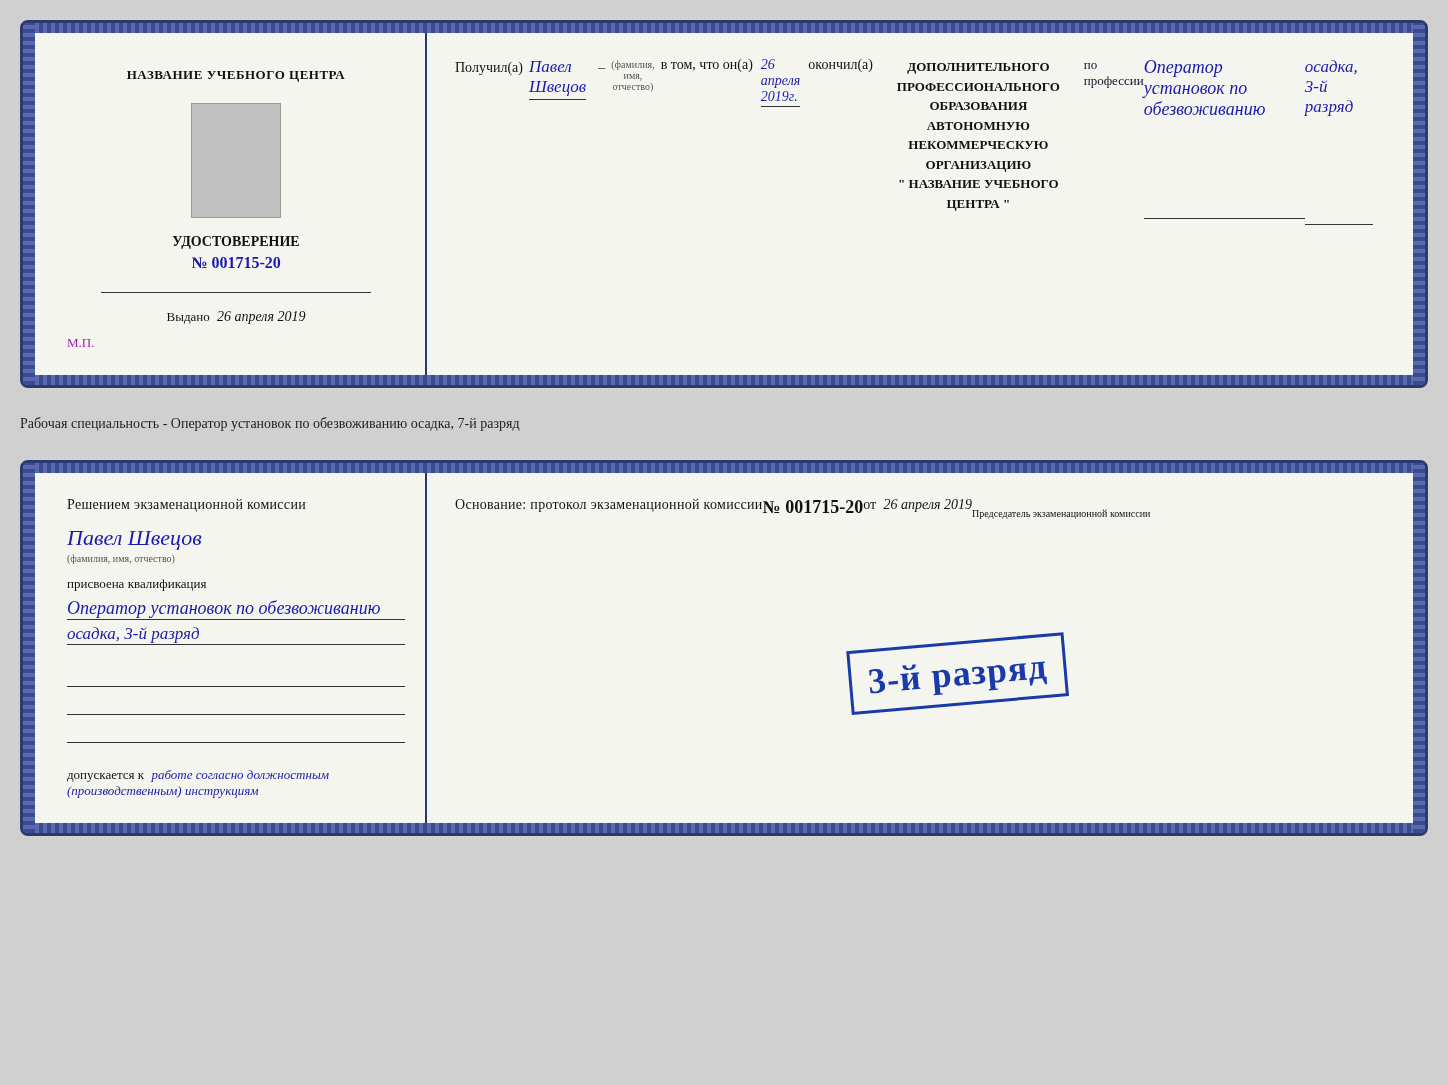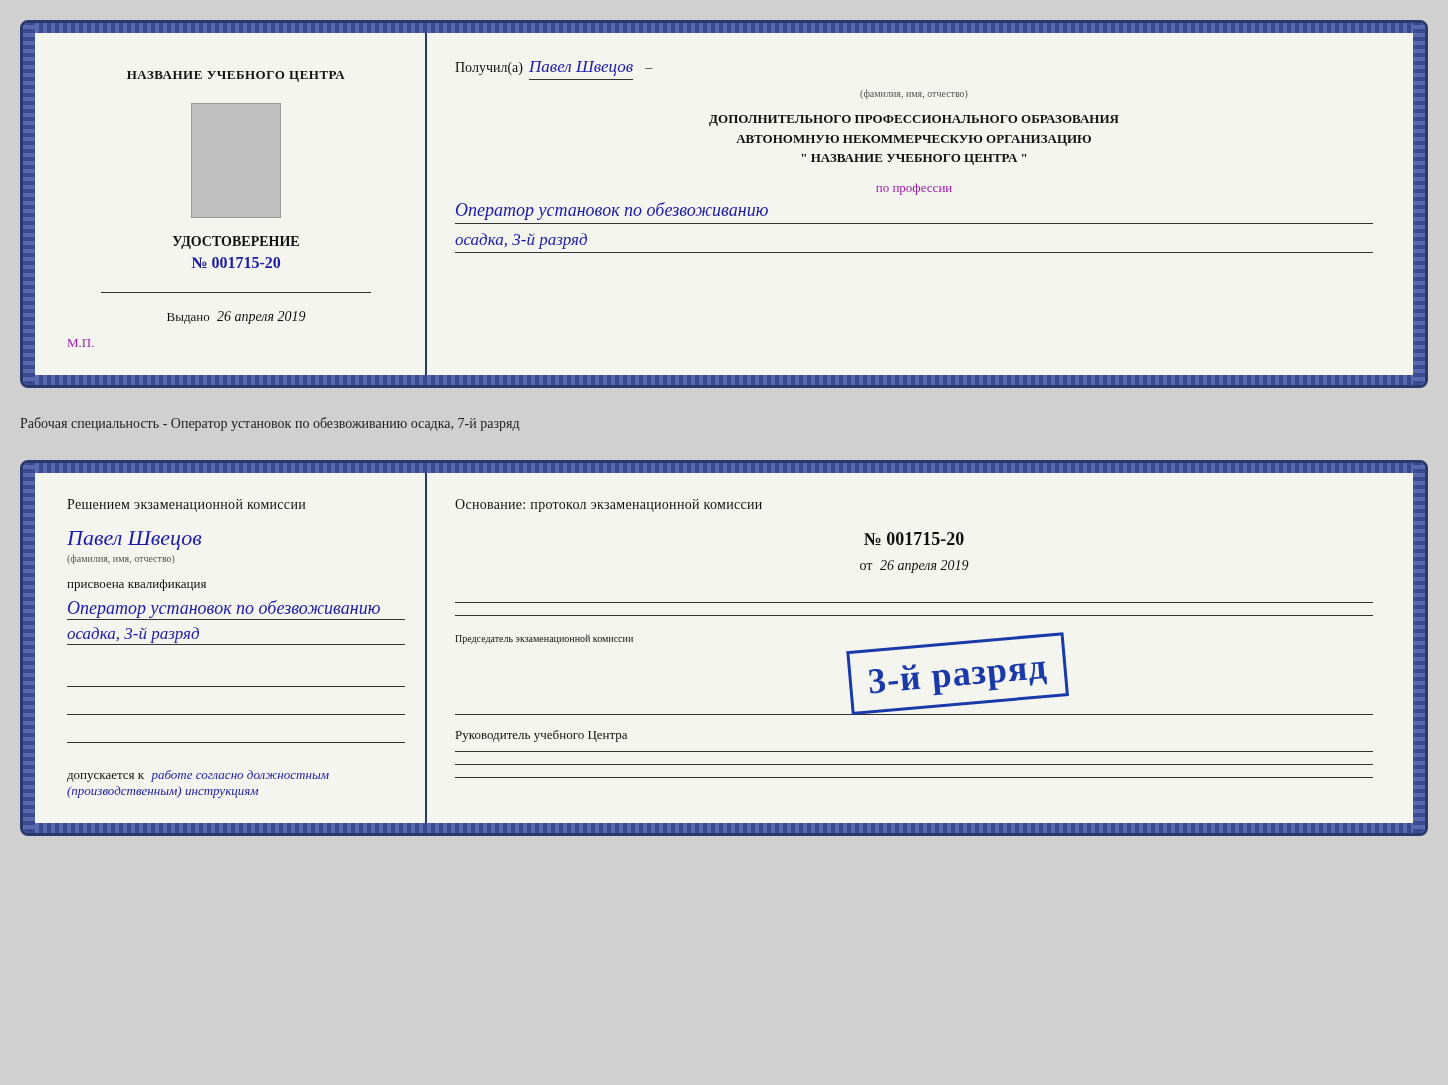--- a/index.html
+++ b/index.html
@@ -403,7 +403,7 @@
 
     .right-col-inner {
       display: flex;
-      flex-direction: column;
+      flex-direction: row;
       width: 100%;
     }
   </style>

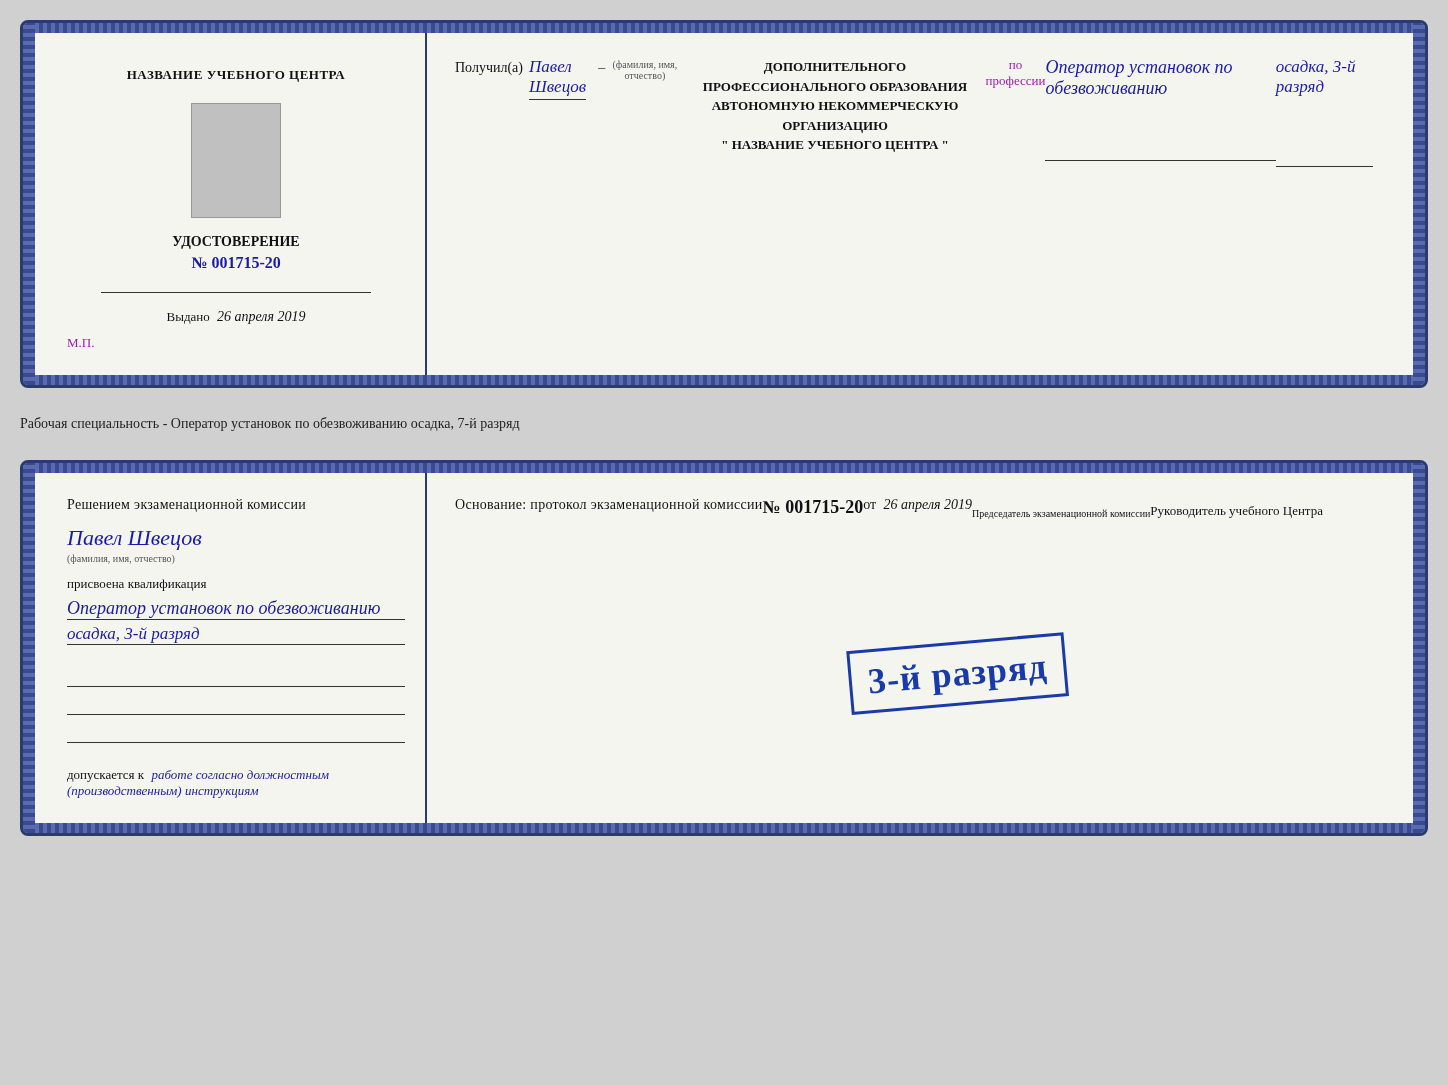--- a/index.html
+++ b/index.html
@@ -445,6 +445,11 @@
           </div>
           <div class="fio-label">(фамилия, имя, отчество)</div>
 
+          <div class="in-that-line">
+            <span style="font-size:14px; white-space:nowrap;">в том, что он(а)</span>
+            <span class="handwritten-date">26 апреля 2019г.</span>
+            <span class="finished-word">окончил(а)</span>
+          </div>
 
           <div class="org-block">
             <div>ДОПОЛНИТЕЛЬНОГО ПРОФЕССИОНАЛЬНОГО ОБРАЗОВАНИЯ</div>

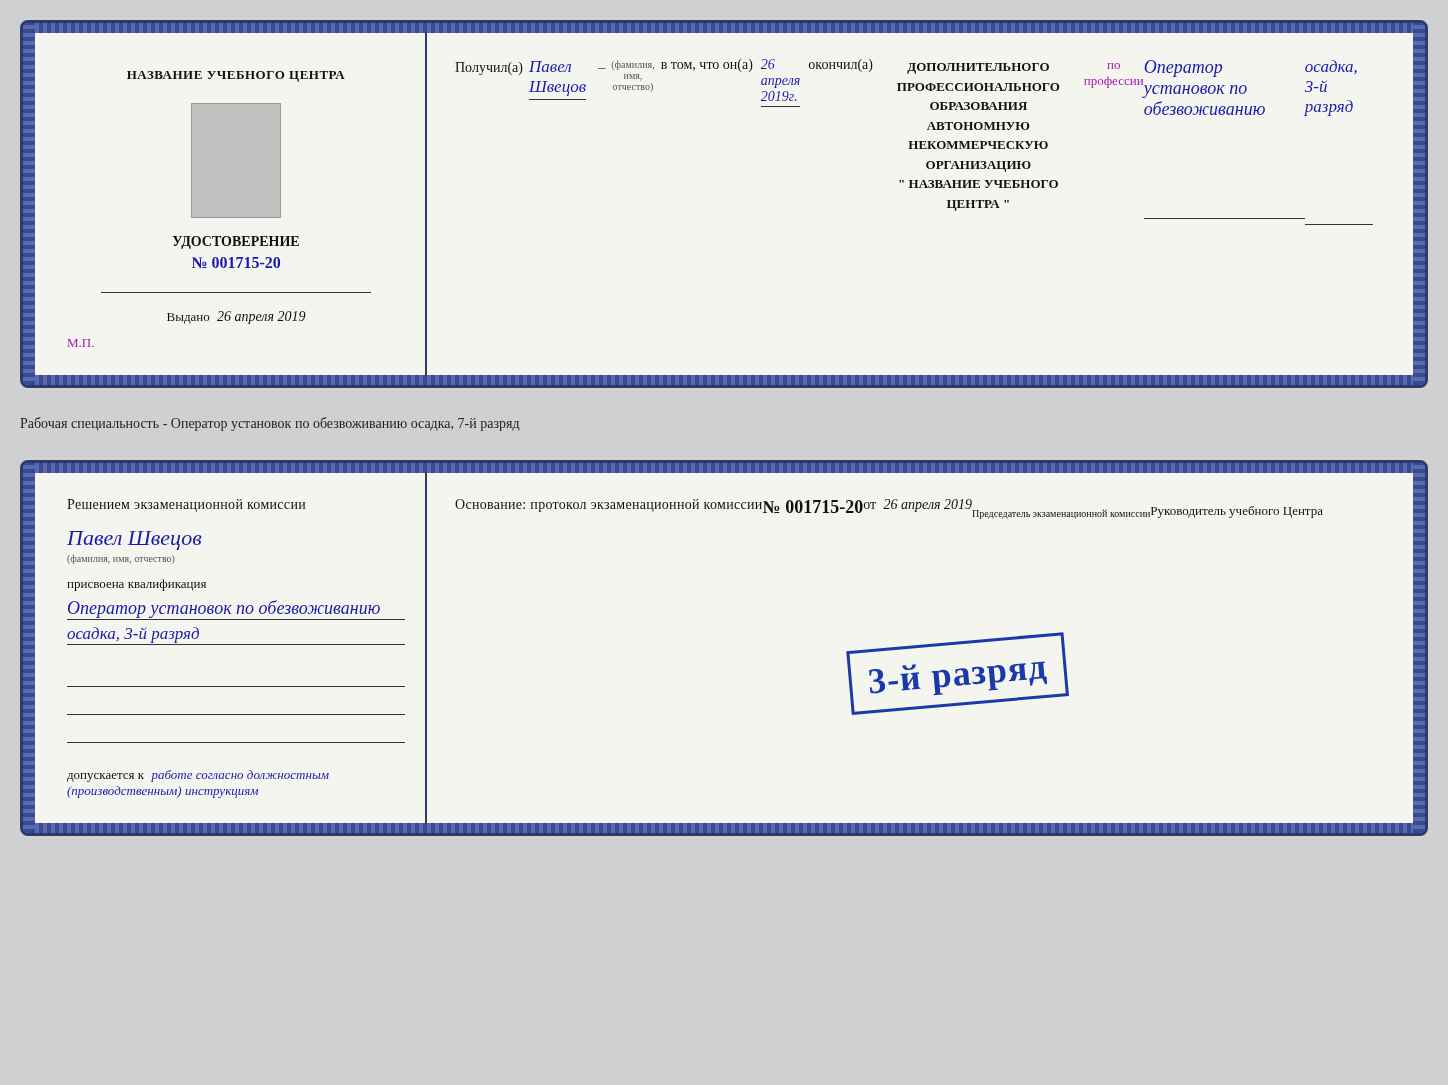--- a/index.html
+++ b/index.html
@@ -235,9 +235,8 @@
 
     .profession-label {
       font-size: 13px;
-      color: #a21caf;
+      color: #0f172a;
       margin-bottom: 4px;
-      text-align: center;
     }
 
     .profession-name {

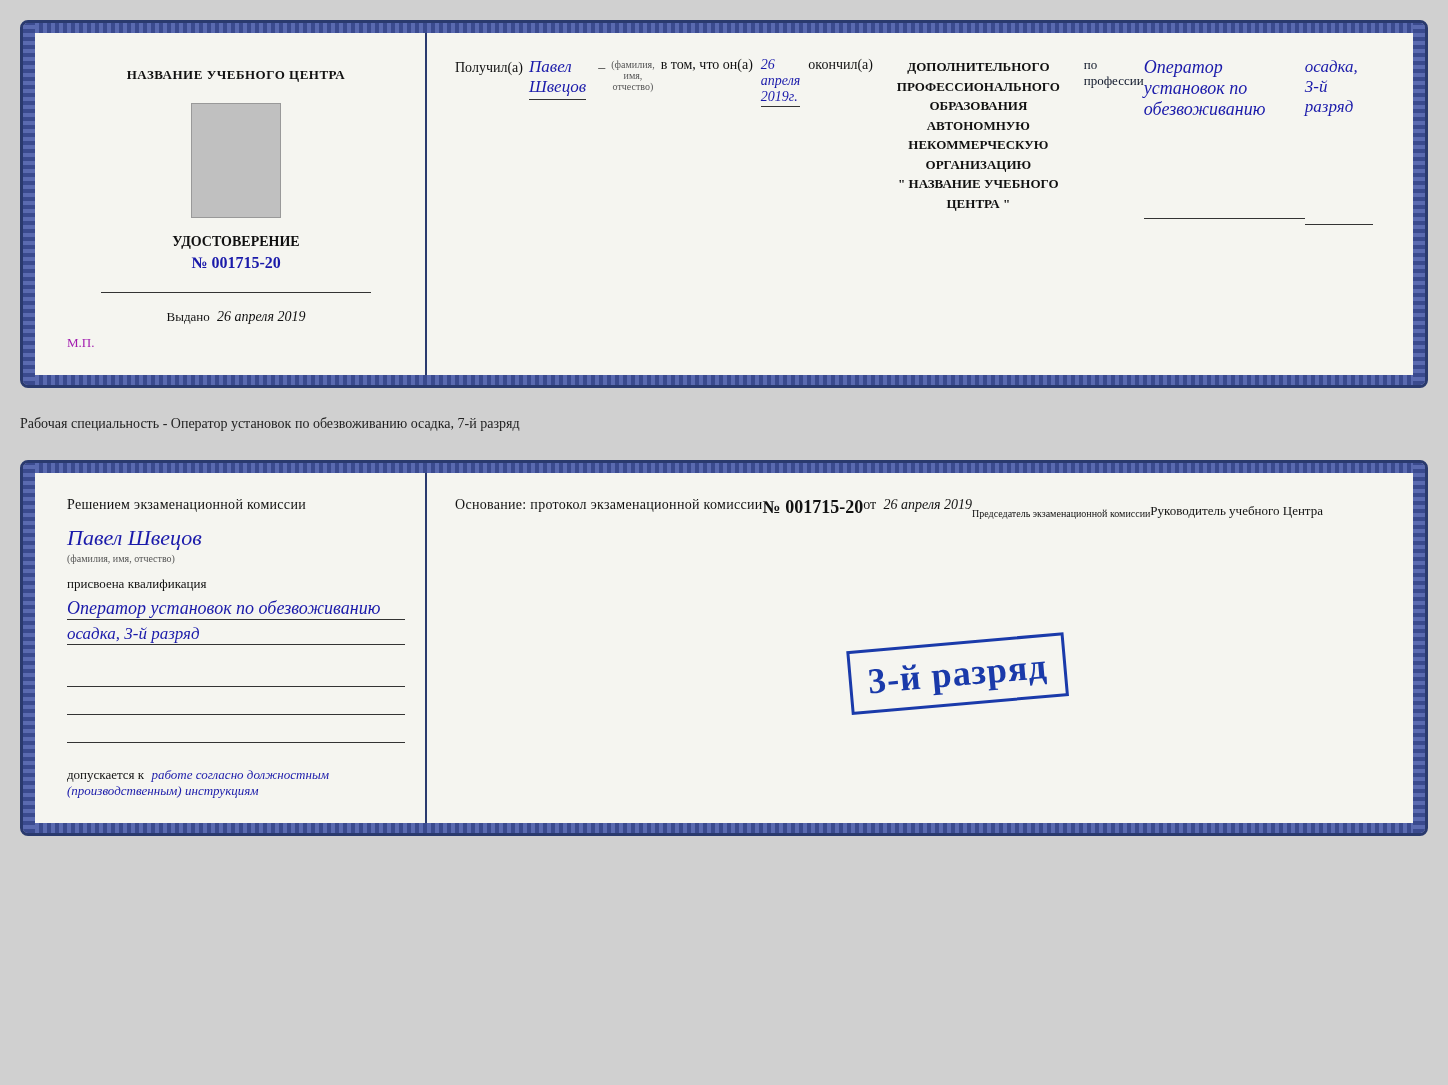--- a/index.html
+++ b/index.html
@@ -515,7 +515,6 @@
 
           <div class="divider-line" style="margin-top:30px;"></div>
 
-          <div class="role-label2" style="margin-top:6px;">Руководитель учебного Центра</div>
 
           <div class="divider-line" style="margin-top:4px;"></div>
           <div class="divider-line"></div>

